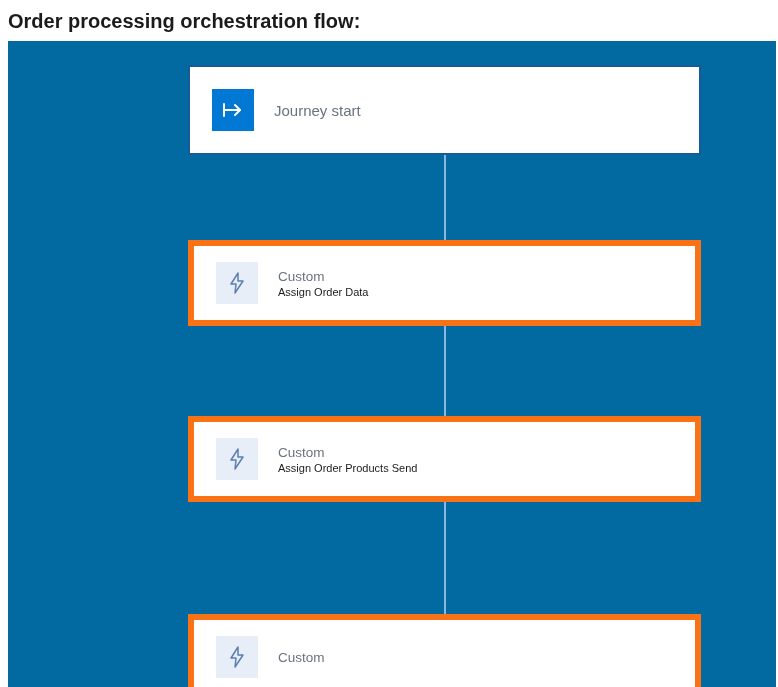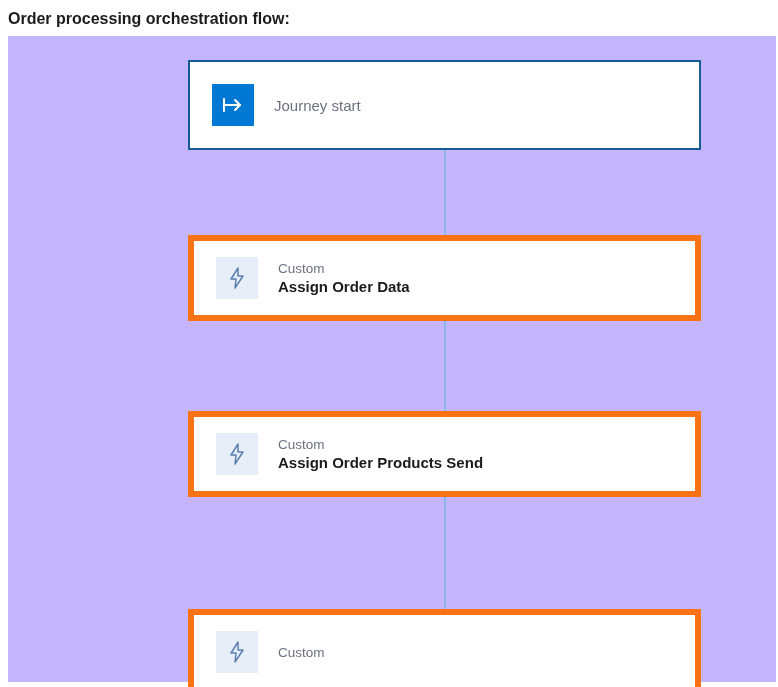--- a/index.html
+++ b/index.html
@@ -11,7 +11,7 @@
     overflow: hidden;
   }
   .page-title {
-    font-size: 16px;
+    font-size: 20px;
     font-weight: 600;
     color: #1b1b1b;
     padding: 10px 8px 8px 8px;

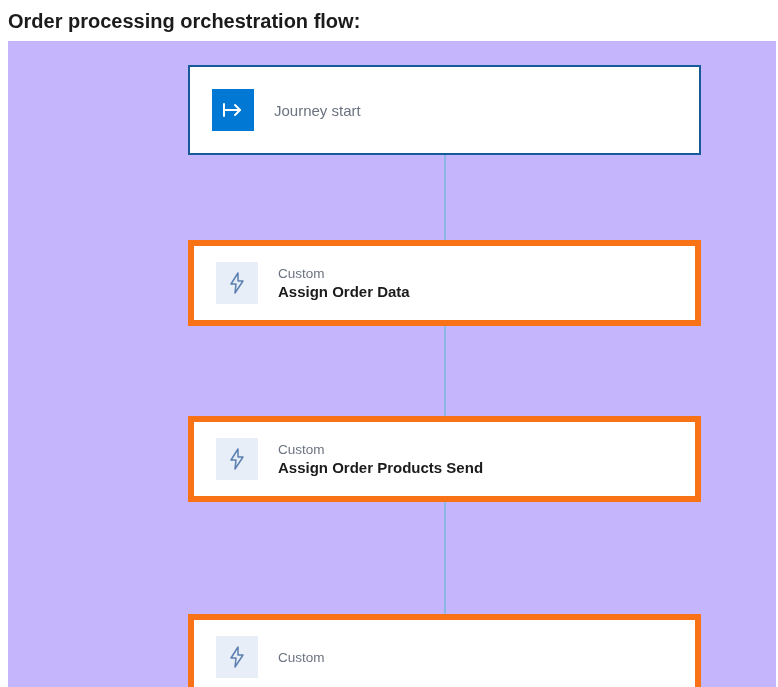--- a/index.html
+++ b/index.html
@@ -17,7 +17,7 @@
     padding: 10px 8px 8px 8px;
   }
   .canvas {
-    background: #c4b5fd;
+    background: #0369a1;
     width: 768px;
     height: 646px;
     margin-left: 8px;

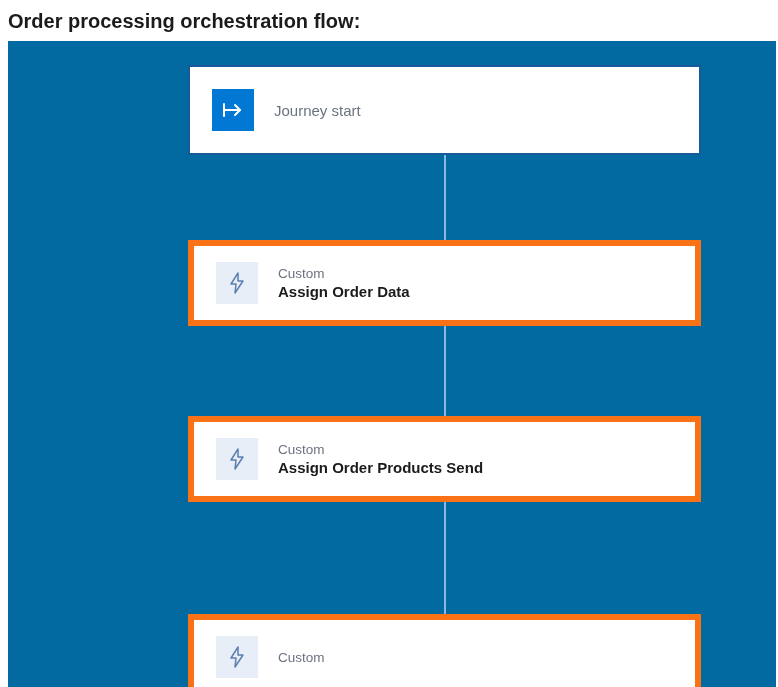--- a/index.html
+++ b/index.html
@@ -79,9 +79,9 @@
     font-weight: 400;
   }
   .node-title {
-    font-size: 15px;
+    font-size: 11px;
     color: #1b1b1b;
-    font-weight: 700;
+    font-weight: 400;
   }
   .connector {
     width: 2px;

